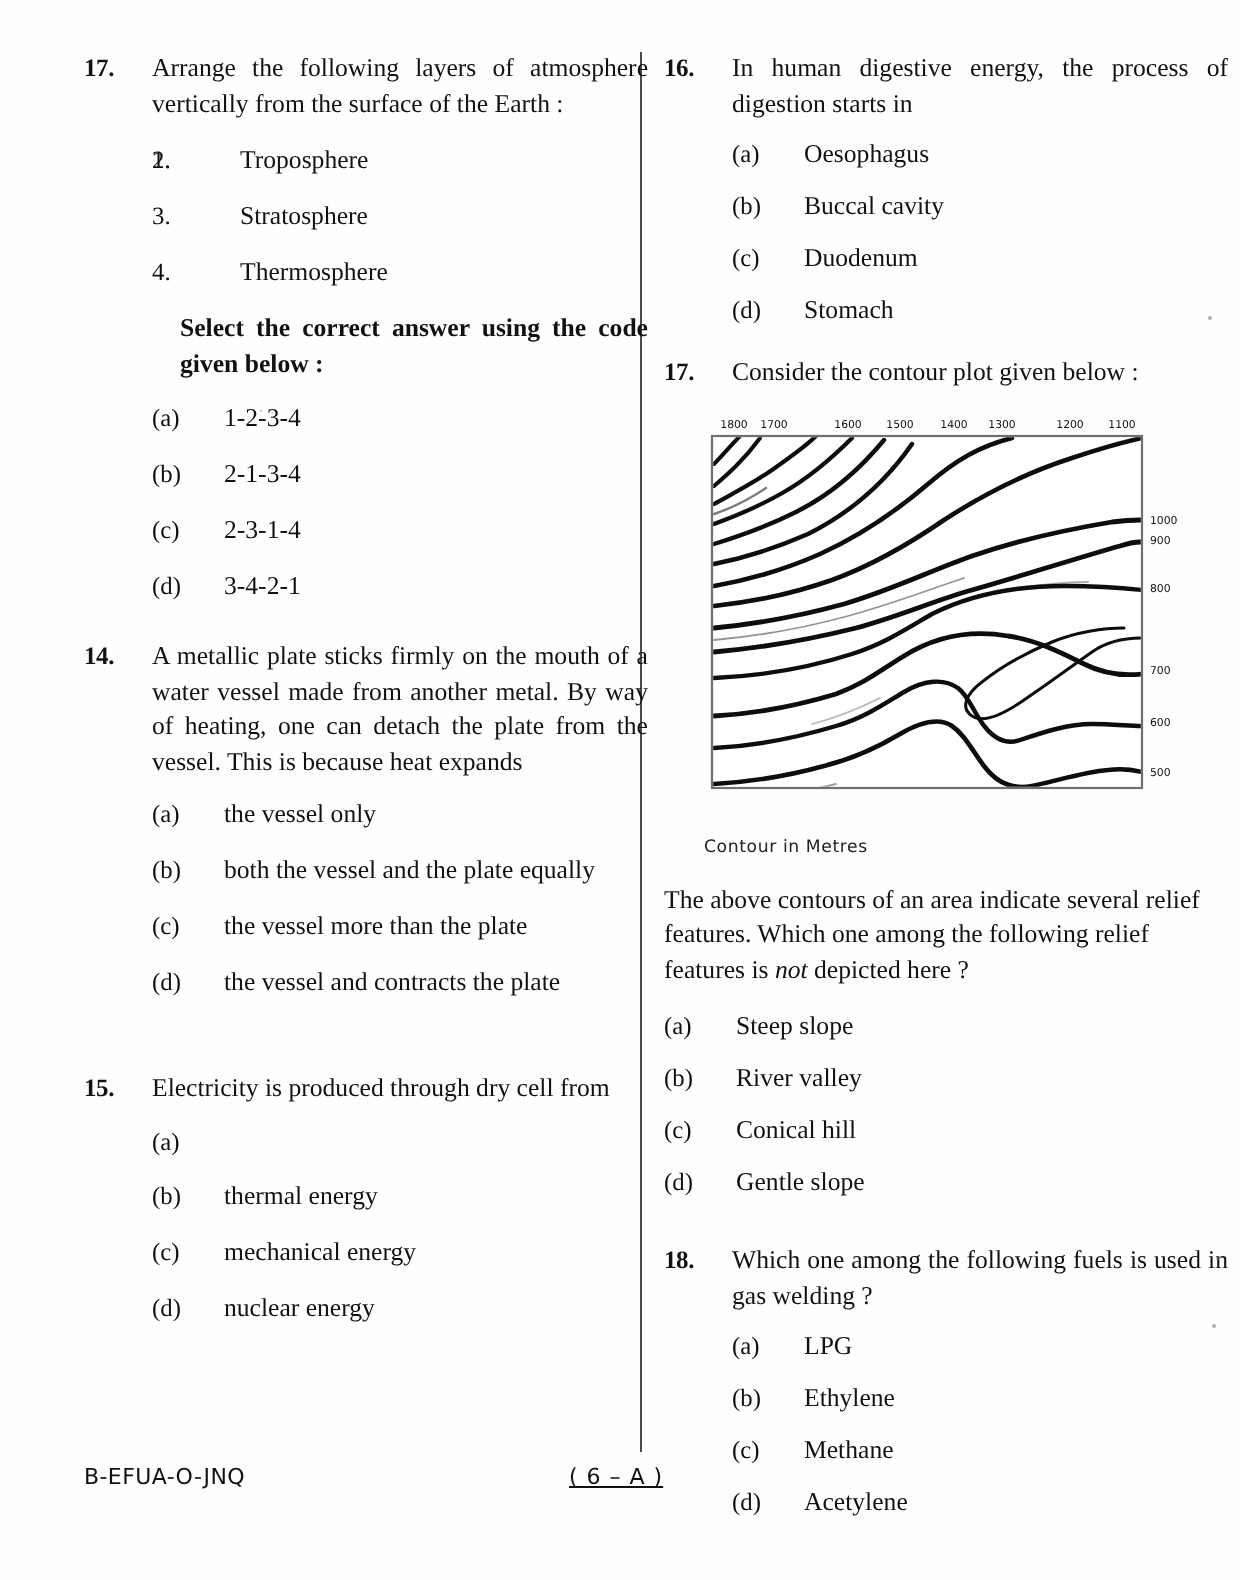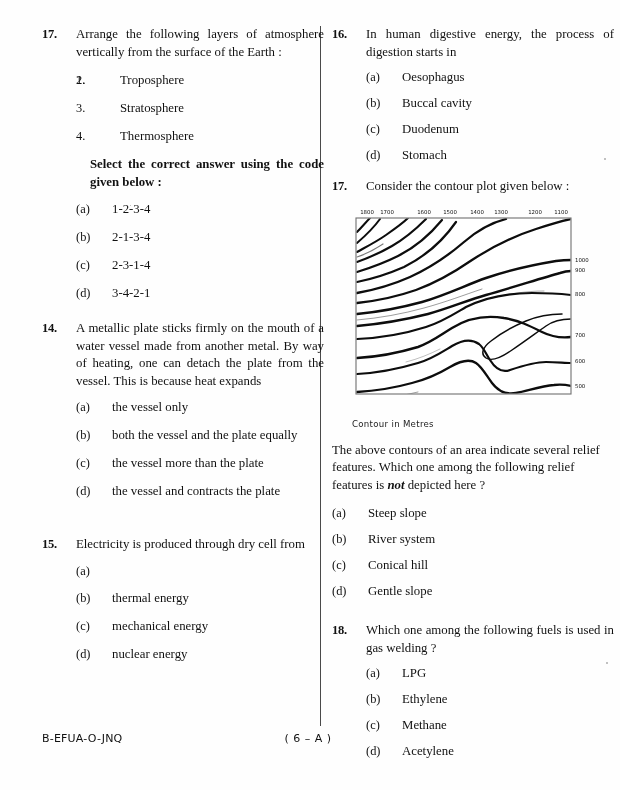--- a/index.html
+++ b/index.html
@@ -91,7 +91,7 @@
 
   .note { margin-left: 48px; margin-top: 2px; font-weight: bold; }
 
-  em.bi { font-weight: bold; font-style: italic; }
+  em.bi { font-weight: normal; font-style: italic; }
 
   
   .figure { margin-left: 14px; margin-top: 6px; position: relative; }

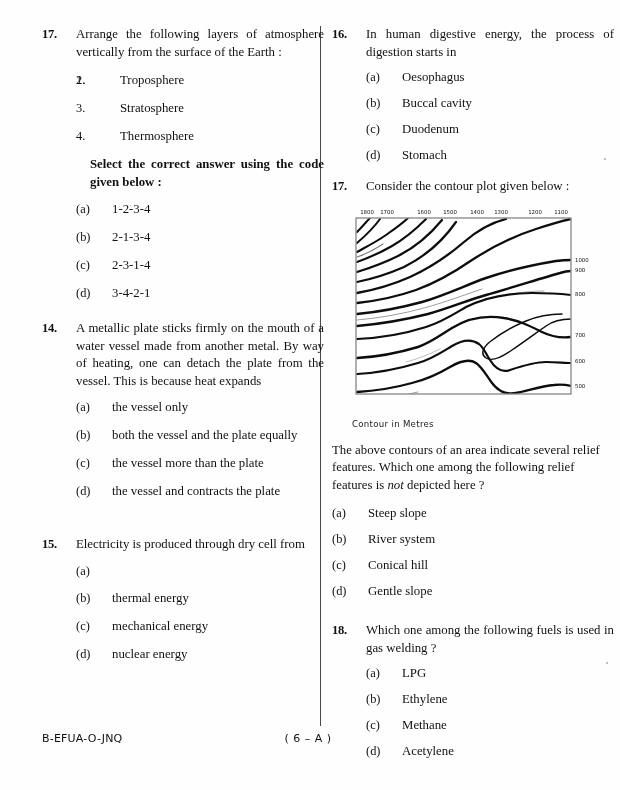--- a/index.html
+++ b/index.html
@@ -368,7 +368,7 @@
         </div>
         <div class="opt" style="margin-bottom:9px;">
           <span class="opt-key">(b)</span>
-          <span class="opt-text">River system</span>
+          <span class="opt-text">River valley</span>
         </div>
         <div class="opt" style="margin-bottom:9px;">
           <span class="opt-key">(c)</span>

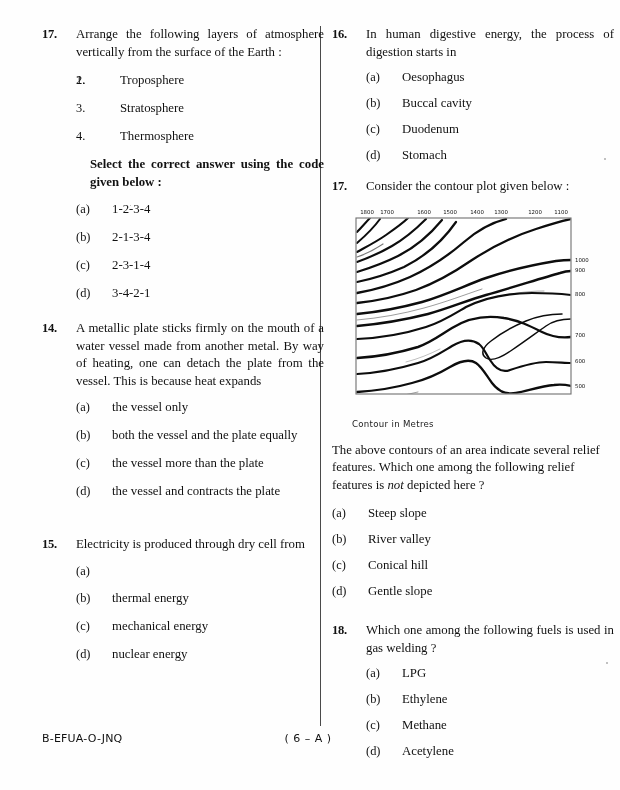--- a/index.html
+++ b/index.html
@@ -131,6 +131,7 @@
     font-family: "DejaVu Sans", sans-serif;
     font-size: 11px;
     letter-spacing: 0.5px;
+    text-decoration: underline;
   }
 
   

